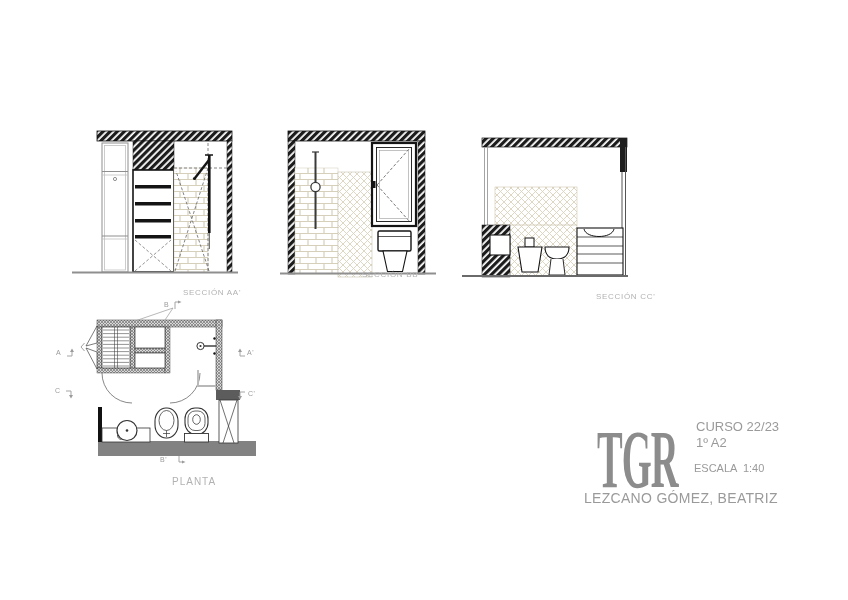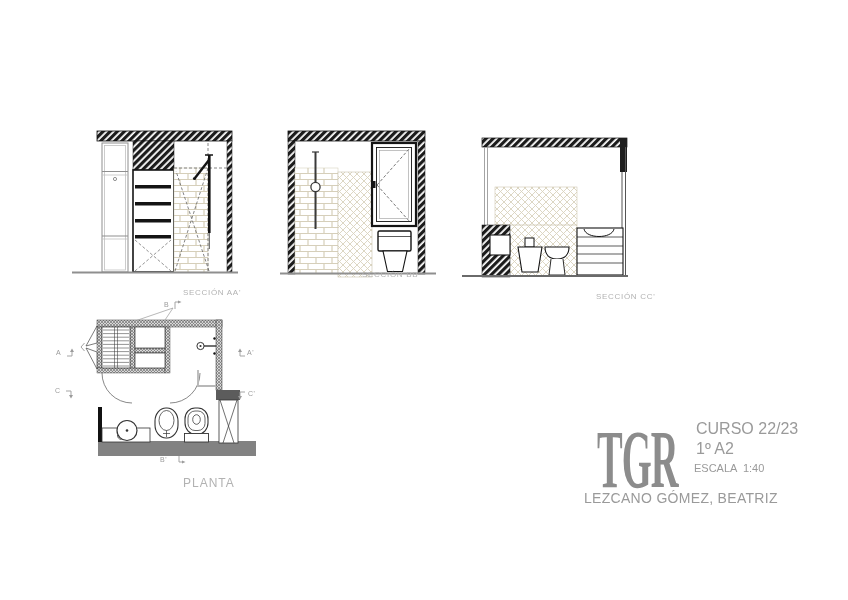--- a/index.html
+++ b/index.html
@@ -11,7 +11,7 @@
   .logo{position:absolute;left:597px;top:419px;font-family:"Liberation Serif",serif;
         font-weight:bold;font-size:82px;line-height:1;color:#8c8c8c;
         transform:scaleX(.47);transform-origin:left top;letter-spacing:-2px;}
-  .course{position:absolute;left:696px;top:419px;font-size:16px;line-height:1.25;color:#9a9a9a;}
+  .course{position:absolute;left:696px;top:419px;font-size:13px;line-height:1.25;color:#9a9a9a;}
   .scale{position:absolute;left:694px;top:462px;font-size:11px;color:#9a9a9a;white-space:pre;}
   .author{position:absolute;left:584px;top:490px;font-size:14px;letter-spacing:.3px;color:#9a9a9a;white-space:nowrap;}
 </style>

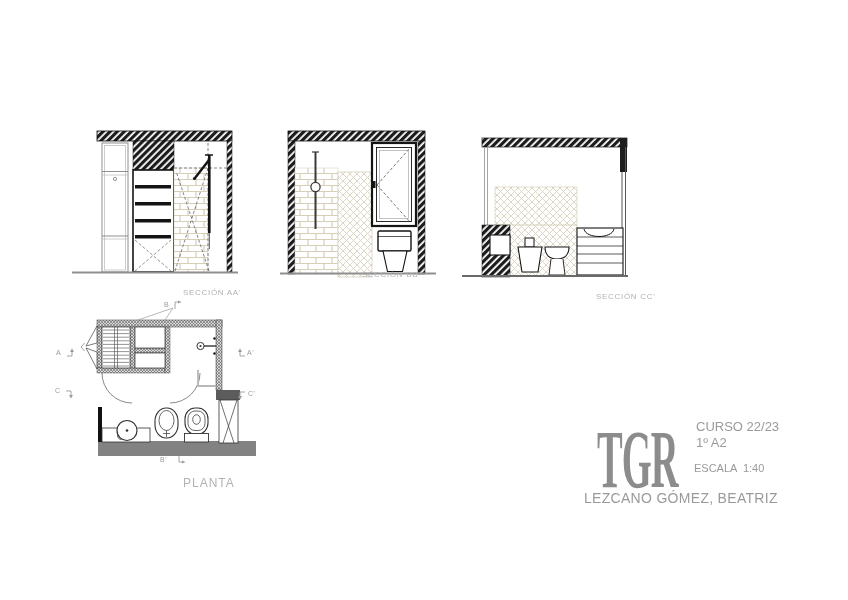--- a/index.html
+++ b/index.html
@@ -233,7 +233,7 @@
   <span class="lbl" style="left:183px;top:280px">SECCIÓN AA'</span>
   <span class="lbl" style="left:362px;top:262px">SECCIÓN BB'</span>
   <span class="lbl" style="left:596px;top:284px">SECCIÓN CC'</span>
-  <span class="lbl" style="left:183px;top:468px;font-size:12px;letter-spacing:1px">PLANTA</span>
+  <span class="lbl" style="left:172px;top:468px;font-size:10px;letter-spacing:1px">PLANTA</span>
 
   <div class="logo">TGR</div>
   <div class="course">

